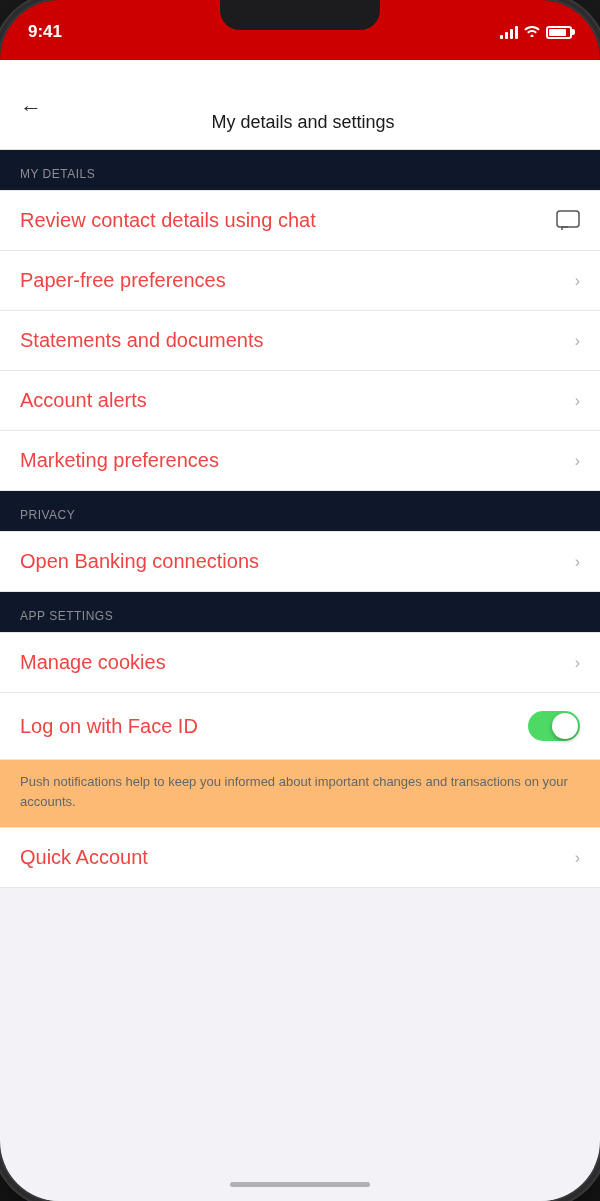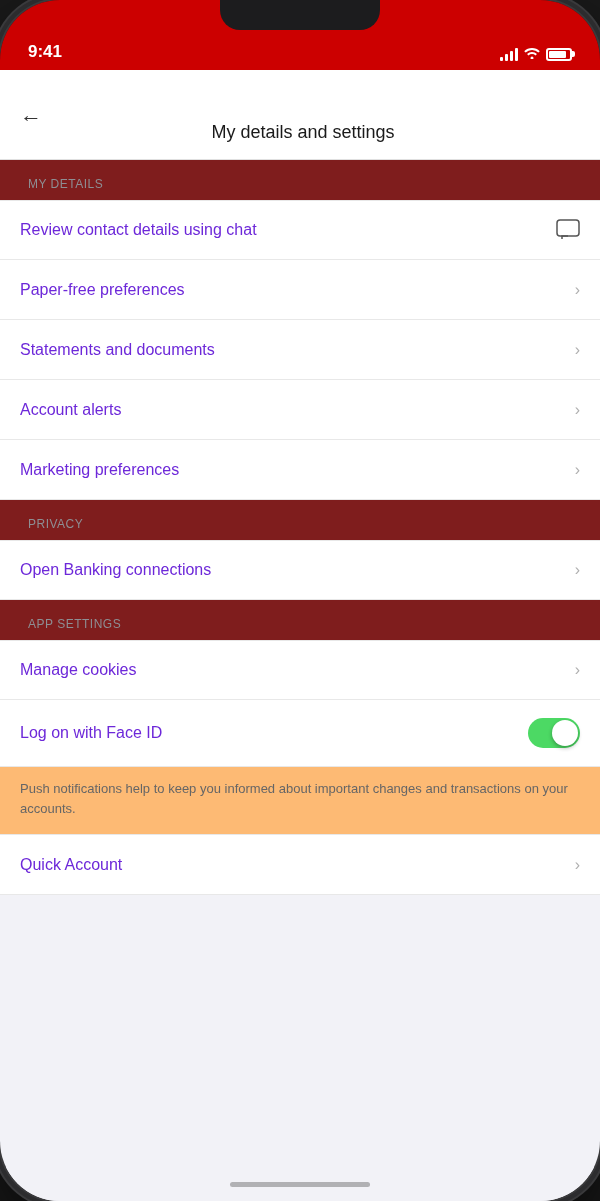--- a/index.html
+++ b/index.html
@@ -56,9 +56,9 @@
     
     .status-bar {
       background: #c00;
-      height: 70px;
-      display: flex;
-      align-items: flex-end;
+      height: 60px;
+      display: flex;
+      align-items: center;
       justify-content: space-between;
       padding: 12px 28px 8px;
       flex-shrink: 0;

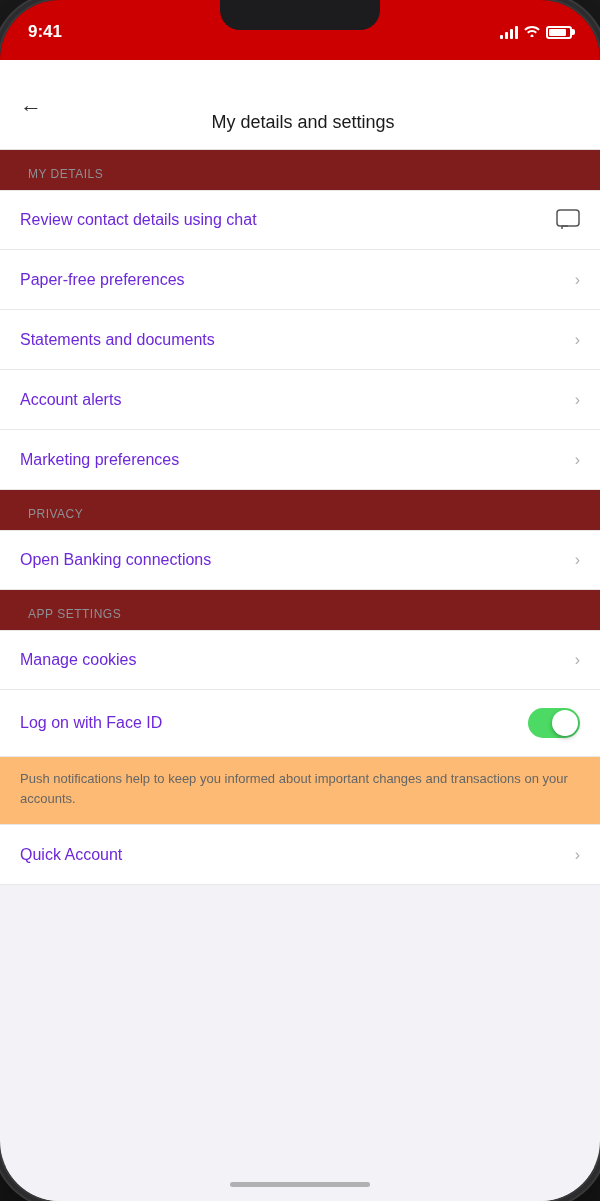--- a/index.html
+++ b/index.html
@@ -183,8 +183,8 @@
 
     
     .section-header {
-      background: #7f1d1d;
-      padding: 14px 28px 8px;
+      background: #0f172a;
+      padding: 14px 20px 8px;
     }
 
     .section-header-text {

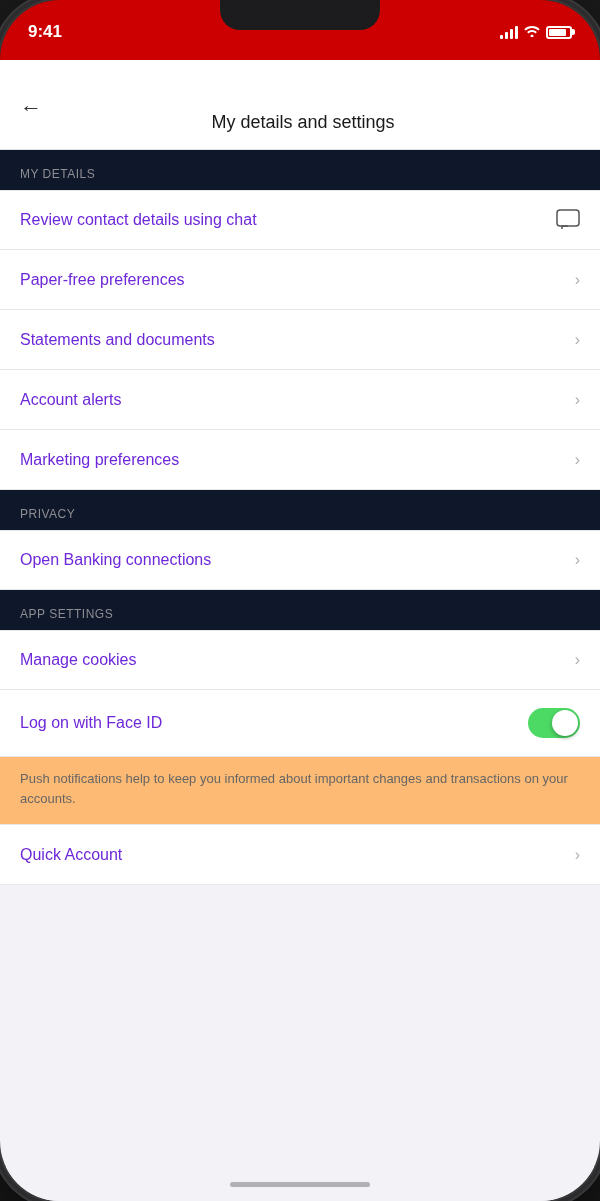--- a/index.html
+++ b/index.html
@@ -212,8 +212,8 @@
     }
 
     .item-text {
-      font-size: 16px;
-      color: #6d28d9;
+      font-size: 20px;
+      color: #ef4444;
       font-weight: 400;
     }
 

